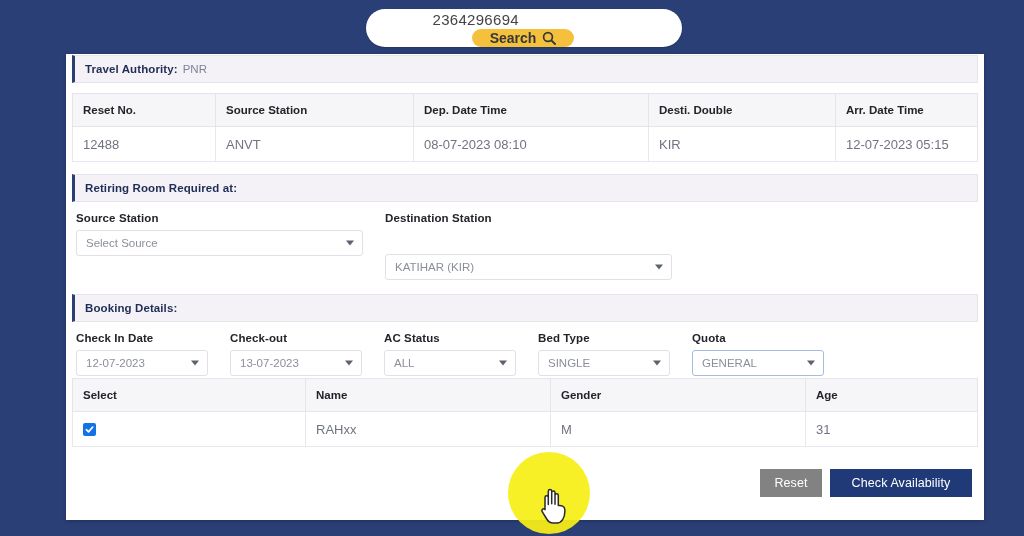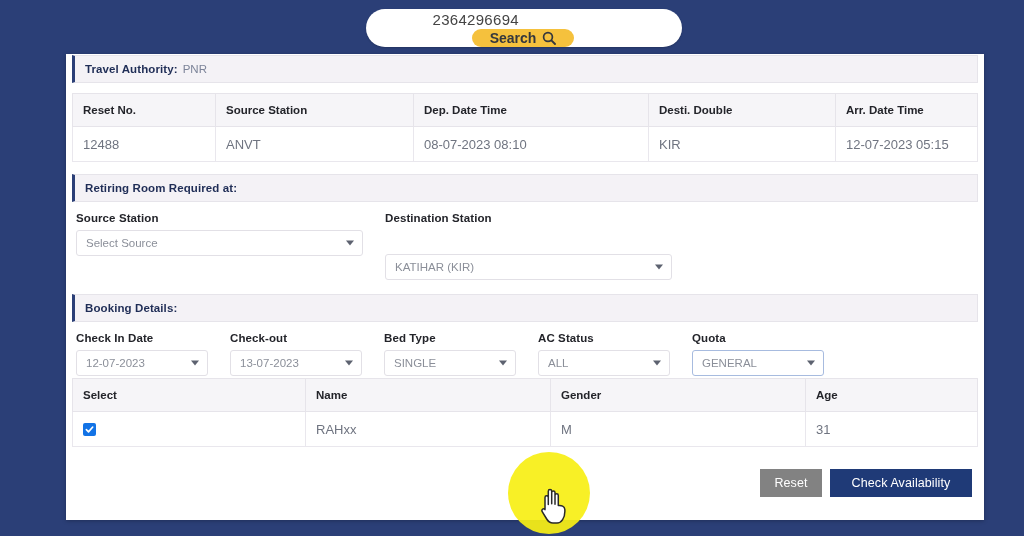--- a/index.html
+++ b/index.html
@@ -206,16 +206,16 @@
           </div>
         </div>
         <div class="field" style="width:132px;margin-left:22px;">
+          <span class="field-label">AC Status</span>
+          <div class="select">
+            <span>ALL</span>
+            <span class="caret"></span>
+          </div>
+        </div>
+        <div class="field" style="width:132px;margin-left:22px;">
           <span class="field-label">Bed Type</span>
           <div class="select">
             <span>SINGLE</span>
-            <span class="caret"></span>
-          </div>
-        </div>
-        <div class="field" style="width:132px;margin-left:22px;">
-          <span class="field-label">AC Status</span>
-          <div class="select">
-            <span>ALL</span>
             <span class="caret"></span>
           </div>
         </div>

